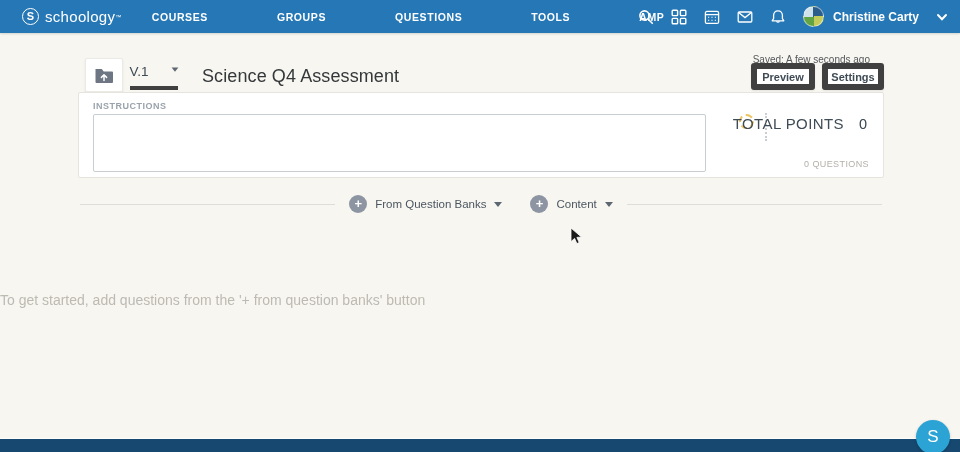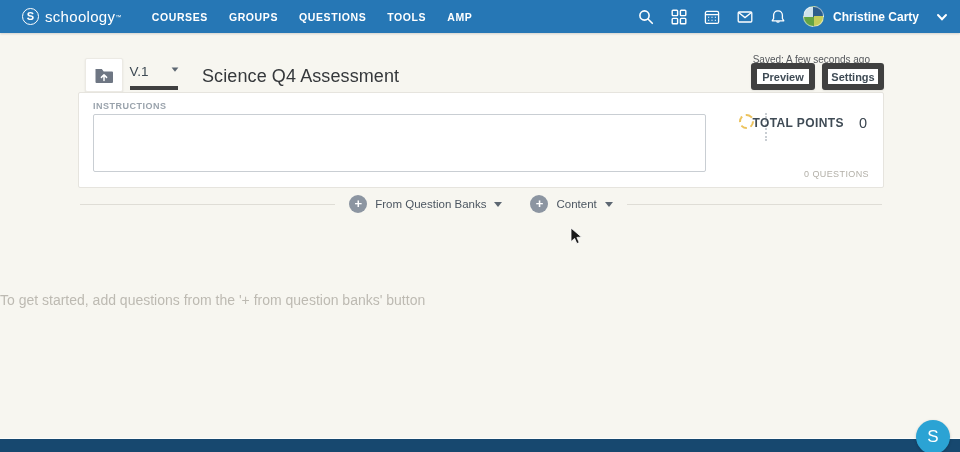--- a/index.html
+++ b/index.html
@@ -24,7 +24,7 @@
   }
   .brand-text { margin-left:6px; font-size:15px; font-weight:500; letter-spacing:.3px; }
   .brand-tm { font-size:6px; vertical-align:top; }
-  .topnav { display:flex; margin-left:20px; }
+  .topnav { display:flex; margin-left:20px;gap:48px; }
   .topnav span {
     font-size:10.5px; font-weight:700; letter-spacing:.6px;
     padding:0 10.5px; cursor:pointer;

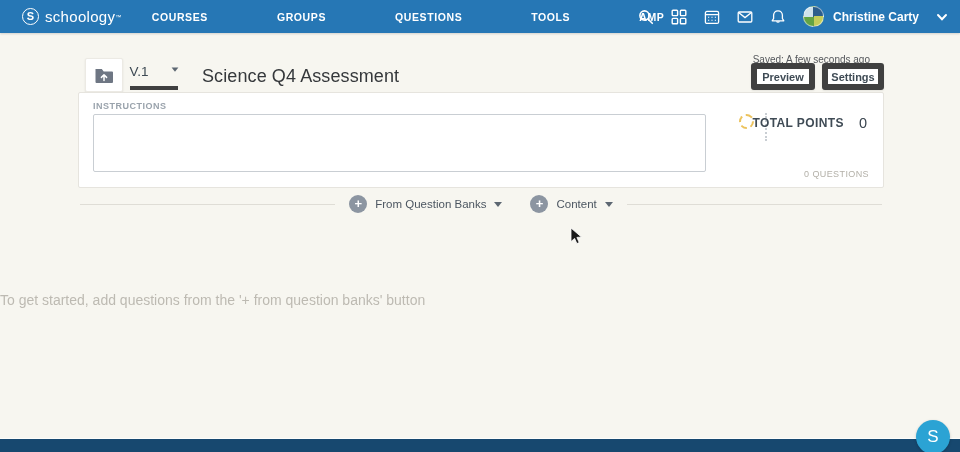--- a/index.html
+++ b/index.html
@@ -77,7 +77,7 @@
 
   
   .card {
-    position:absolute; left:78px; top:92px; width:806px; height:96px;
+    position:absolute; left:78px; top:92px; width:806px; height:86px;
     background:#fff; border:1px solid #e6e4de; border-radius:2px;
   }
   .instructions-label {

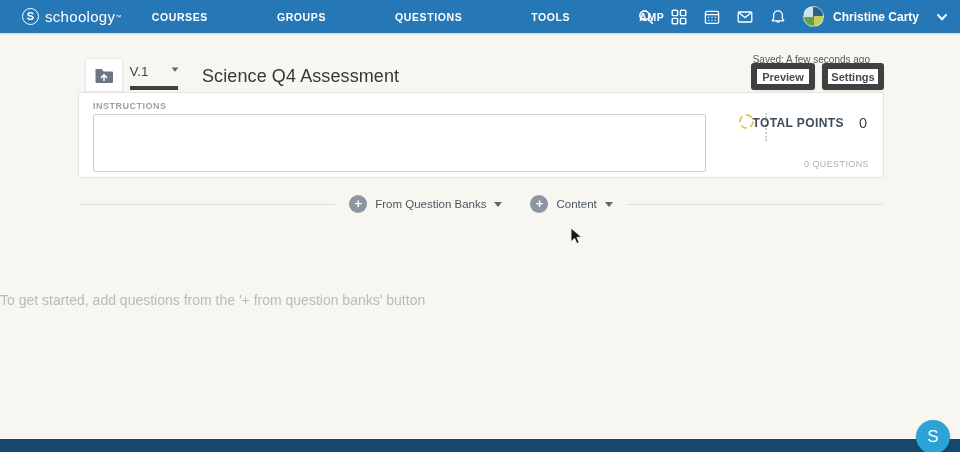--- a/index.html
+++ b/index.html
@@ -102,7 +102,7 @@
     position:absolute; right:16px; top:22px;
     display:flex; align-items:center; gap:15px;
   }
-  .total-points-label { font-size:12px; font-weight:700; letter-spacing:.4px; color:#3f4b55; }
+  .total-points-label { font-size:15px; font-weight:400; letter-spacing:.4px; color:#3f4b55; }
   .total-points-value { font-size:14.5px; color:#39444e; }
   .questions-count {
     position:absolute; right:14px; bottom:8px;

